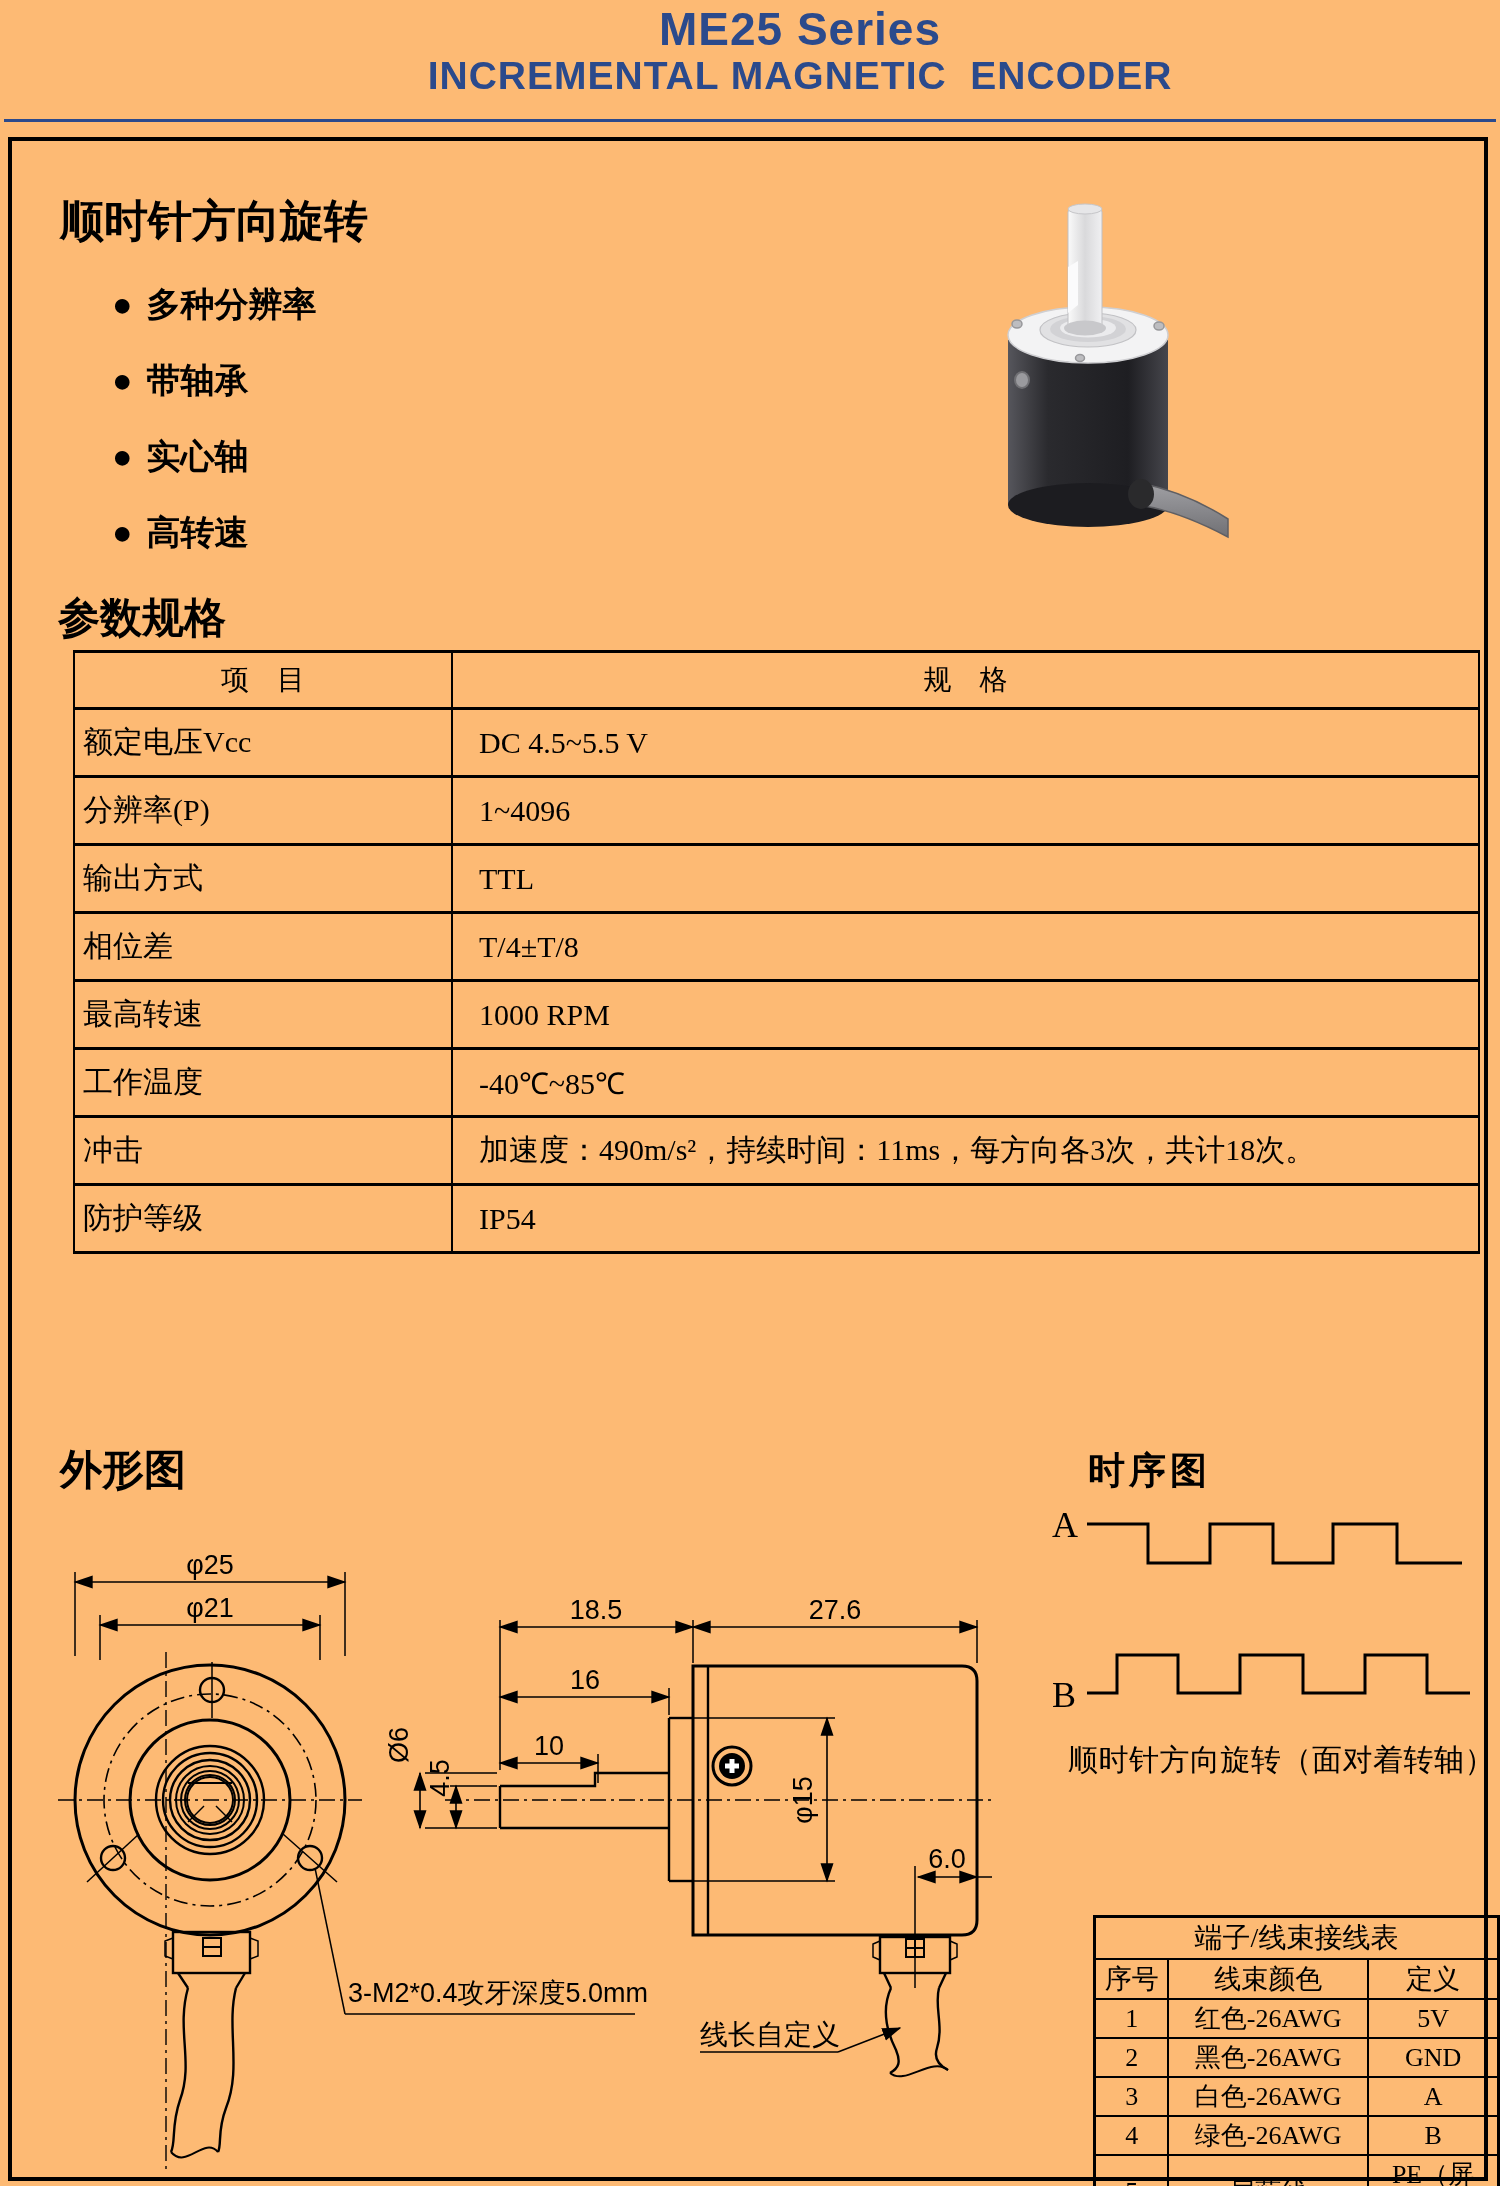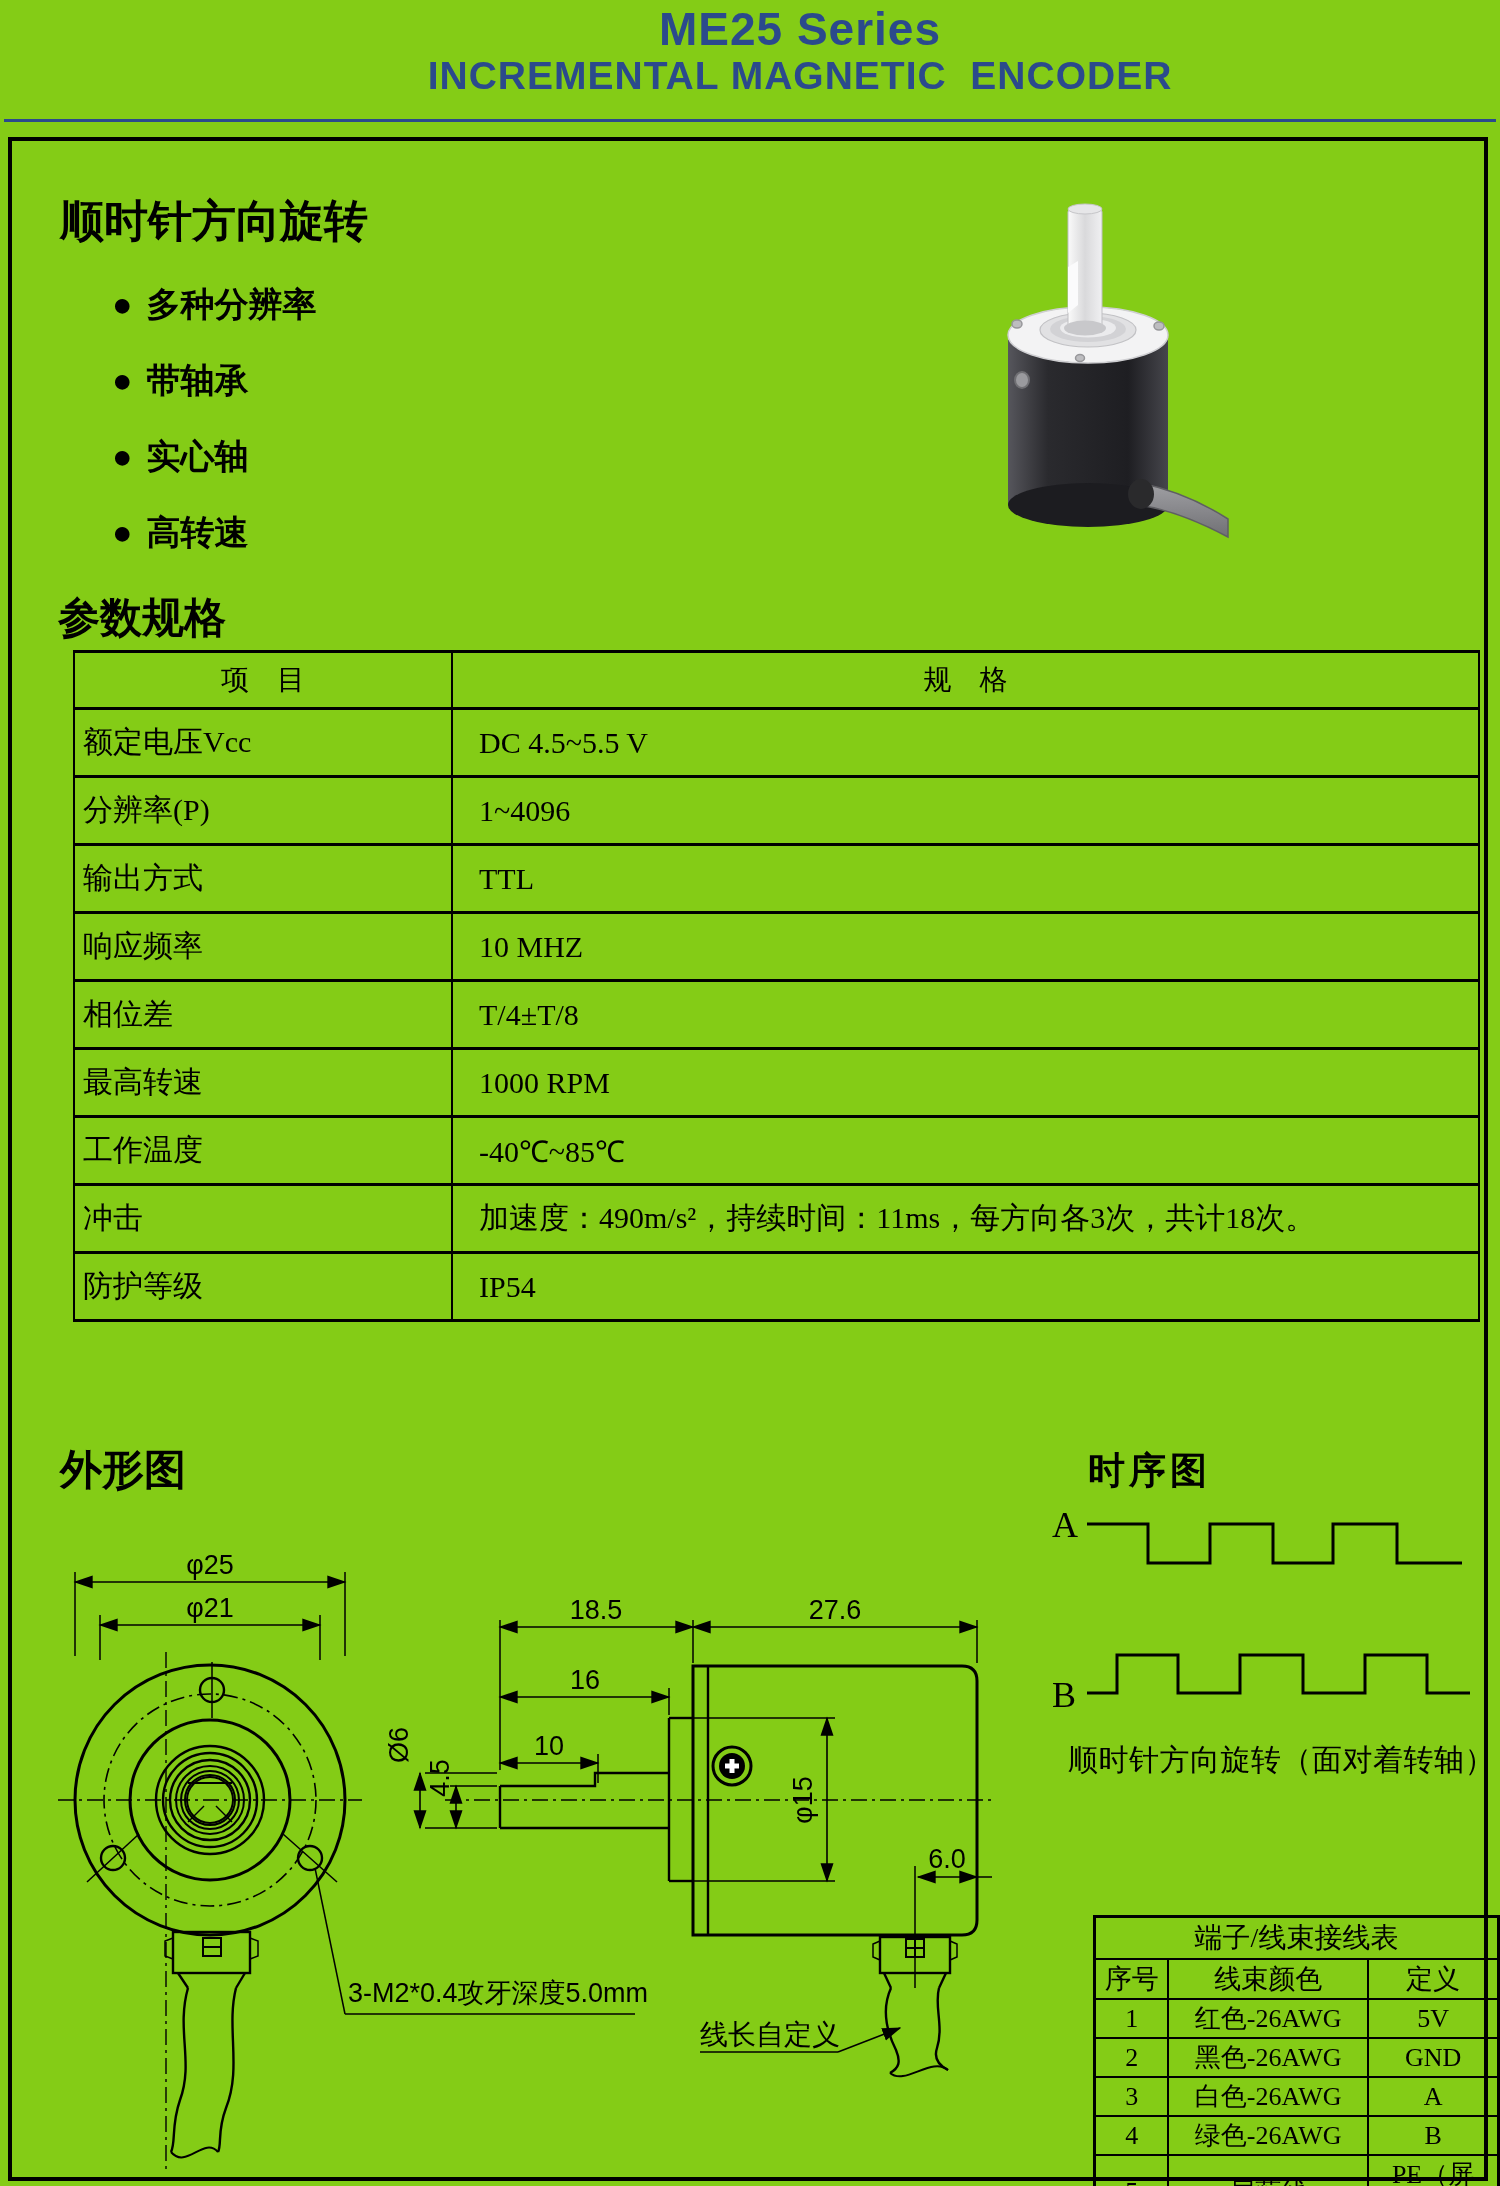--- a/index.html
+++ b/index.html
@@ -3,7 +3,7 @@
 <meta charset="utf-8">
 <style>
   html,body{margin:0;padding:0;background:#fff;}
-  .page{position:relative;width:1500px;height:2186px;background:#84cc16;color:#000;
+  .page{position:relative;width:1500px;height:2186px;background:#fdba74;color:#000;
         font-family:"Liberation Sans",sans-serif;overflow:hidden;}
   
   .hdr1{position:absolute;left:100px;top:2px;width:1400px;text-align:center;

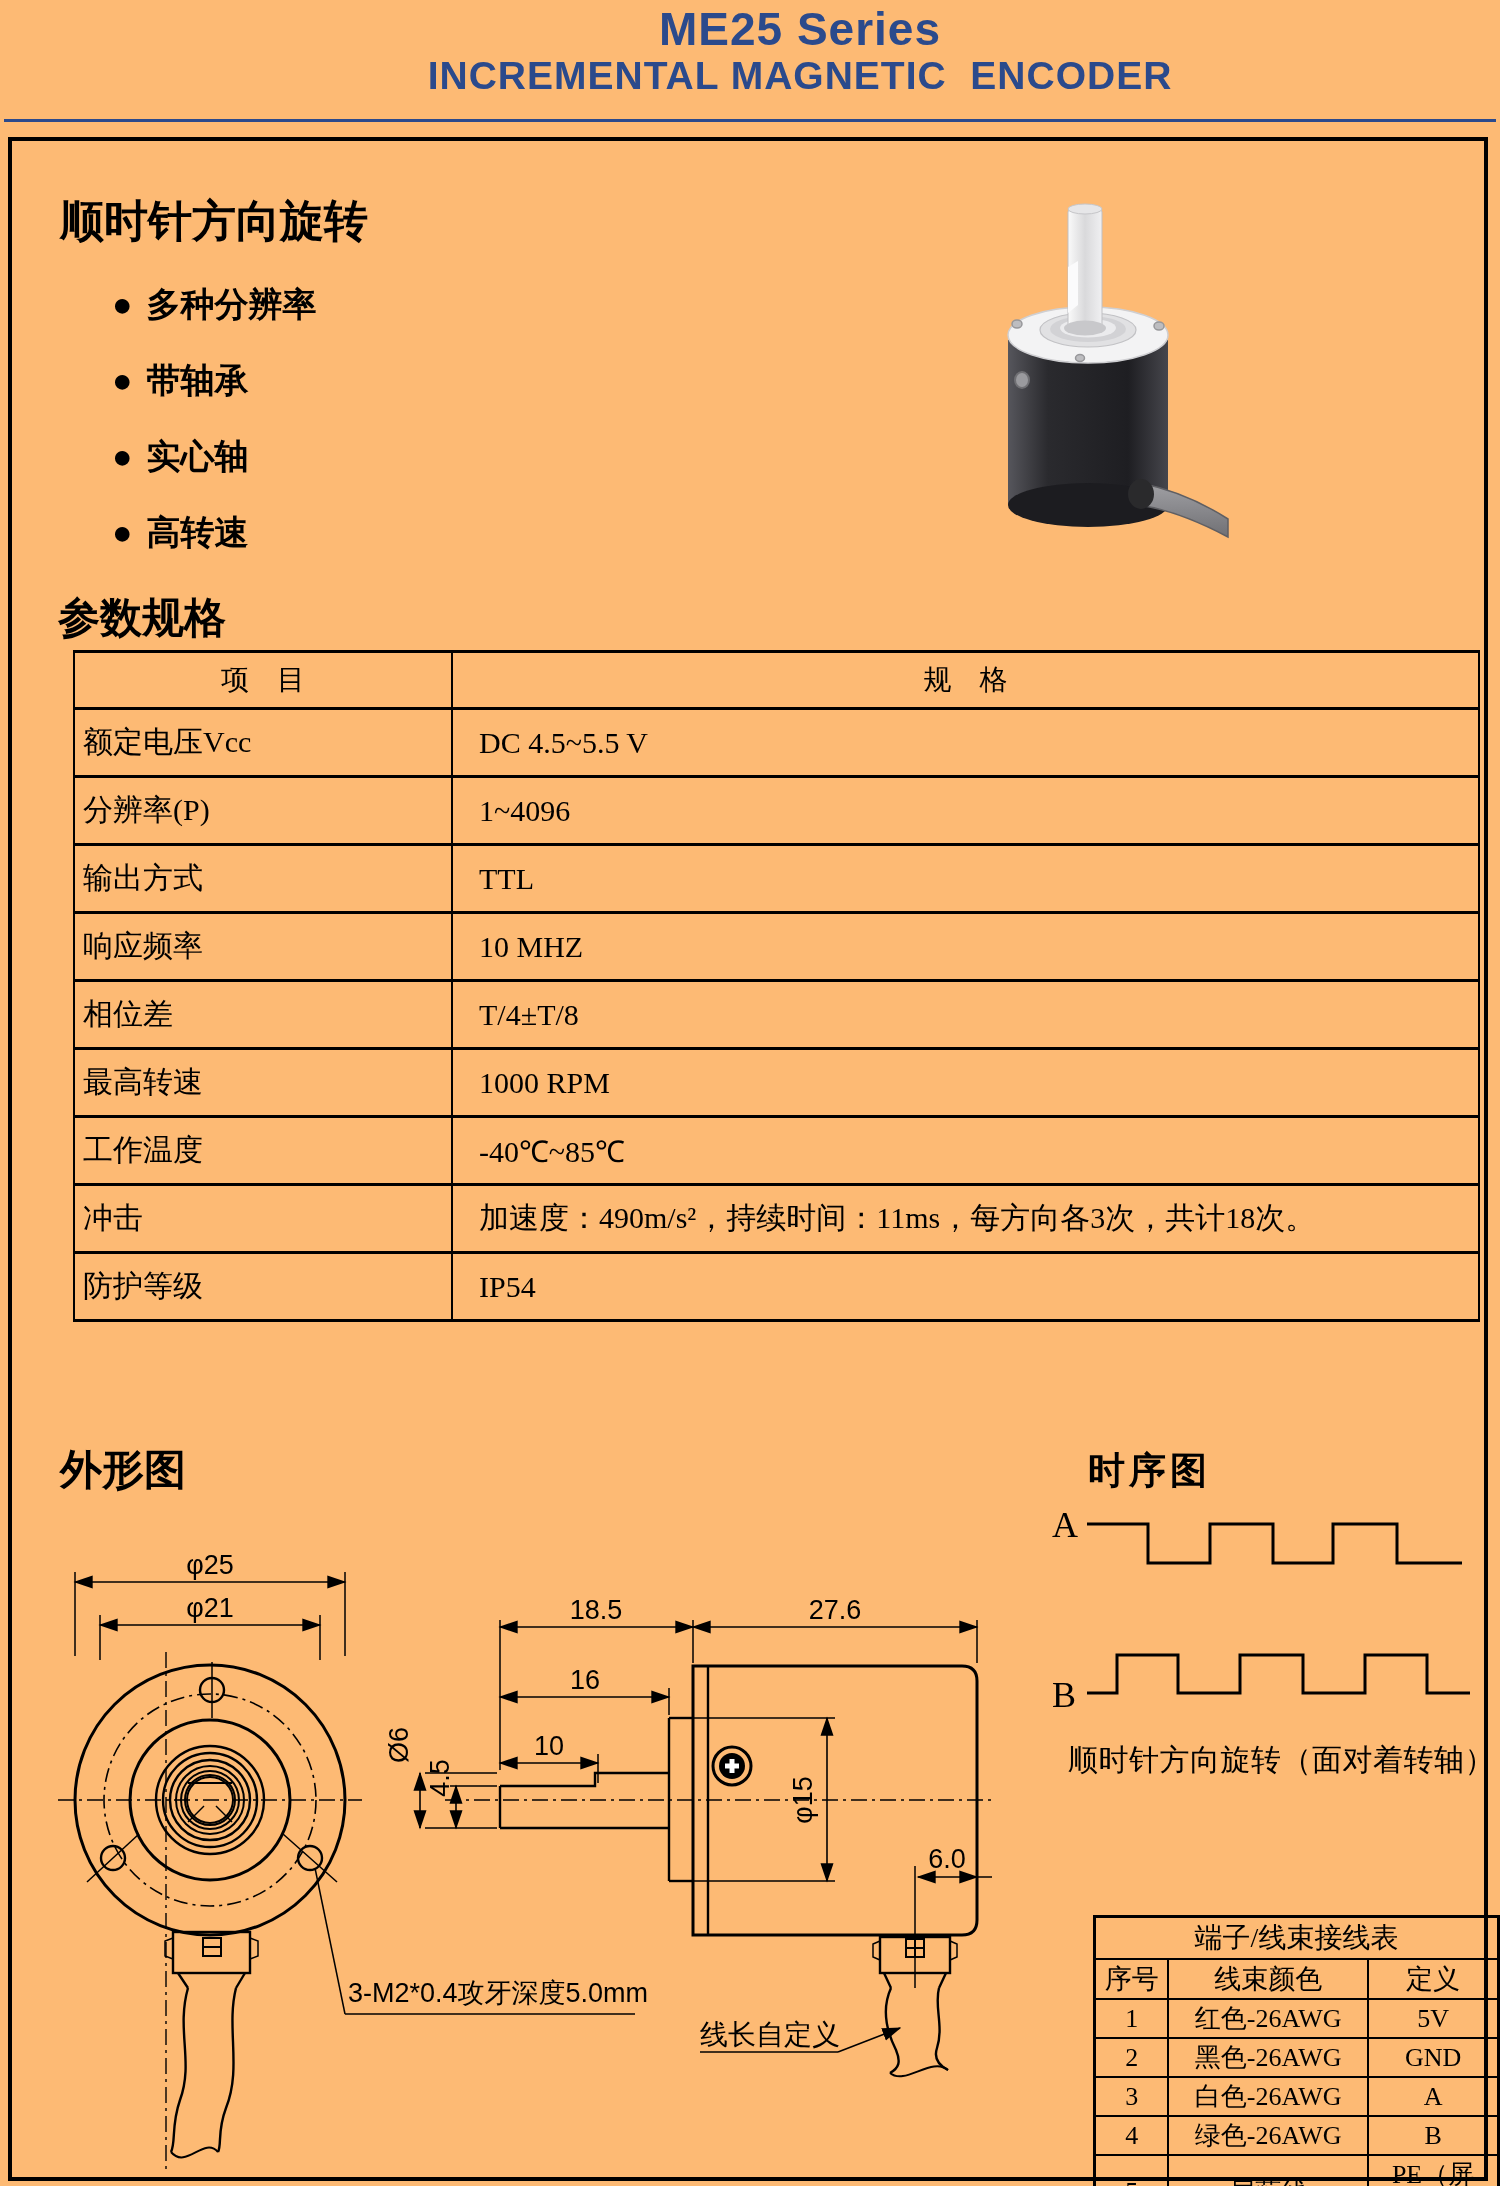--- a/index.html
+++ b/index.html
@@ -134,10 +134,6 @@
           <td class="val">TTL</td>
         </tr>
     <tr>
-          <td class="lab">响应频率</td>
-          <td class="val">10 MHZ</td>
-        </tr>
-    <tr>
           <td class="lab">相位差</td>
           <td class="val">T/4±T/8</td>
         </tr>

